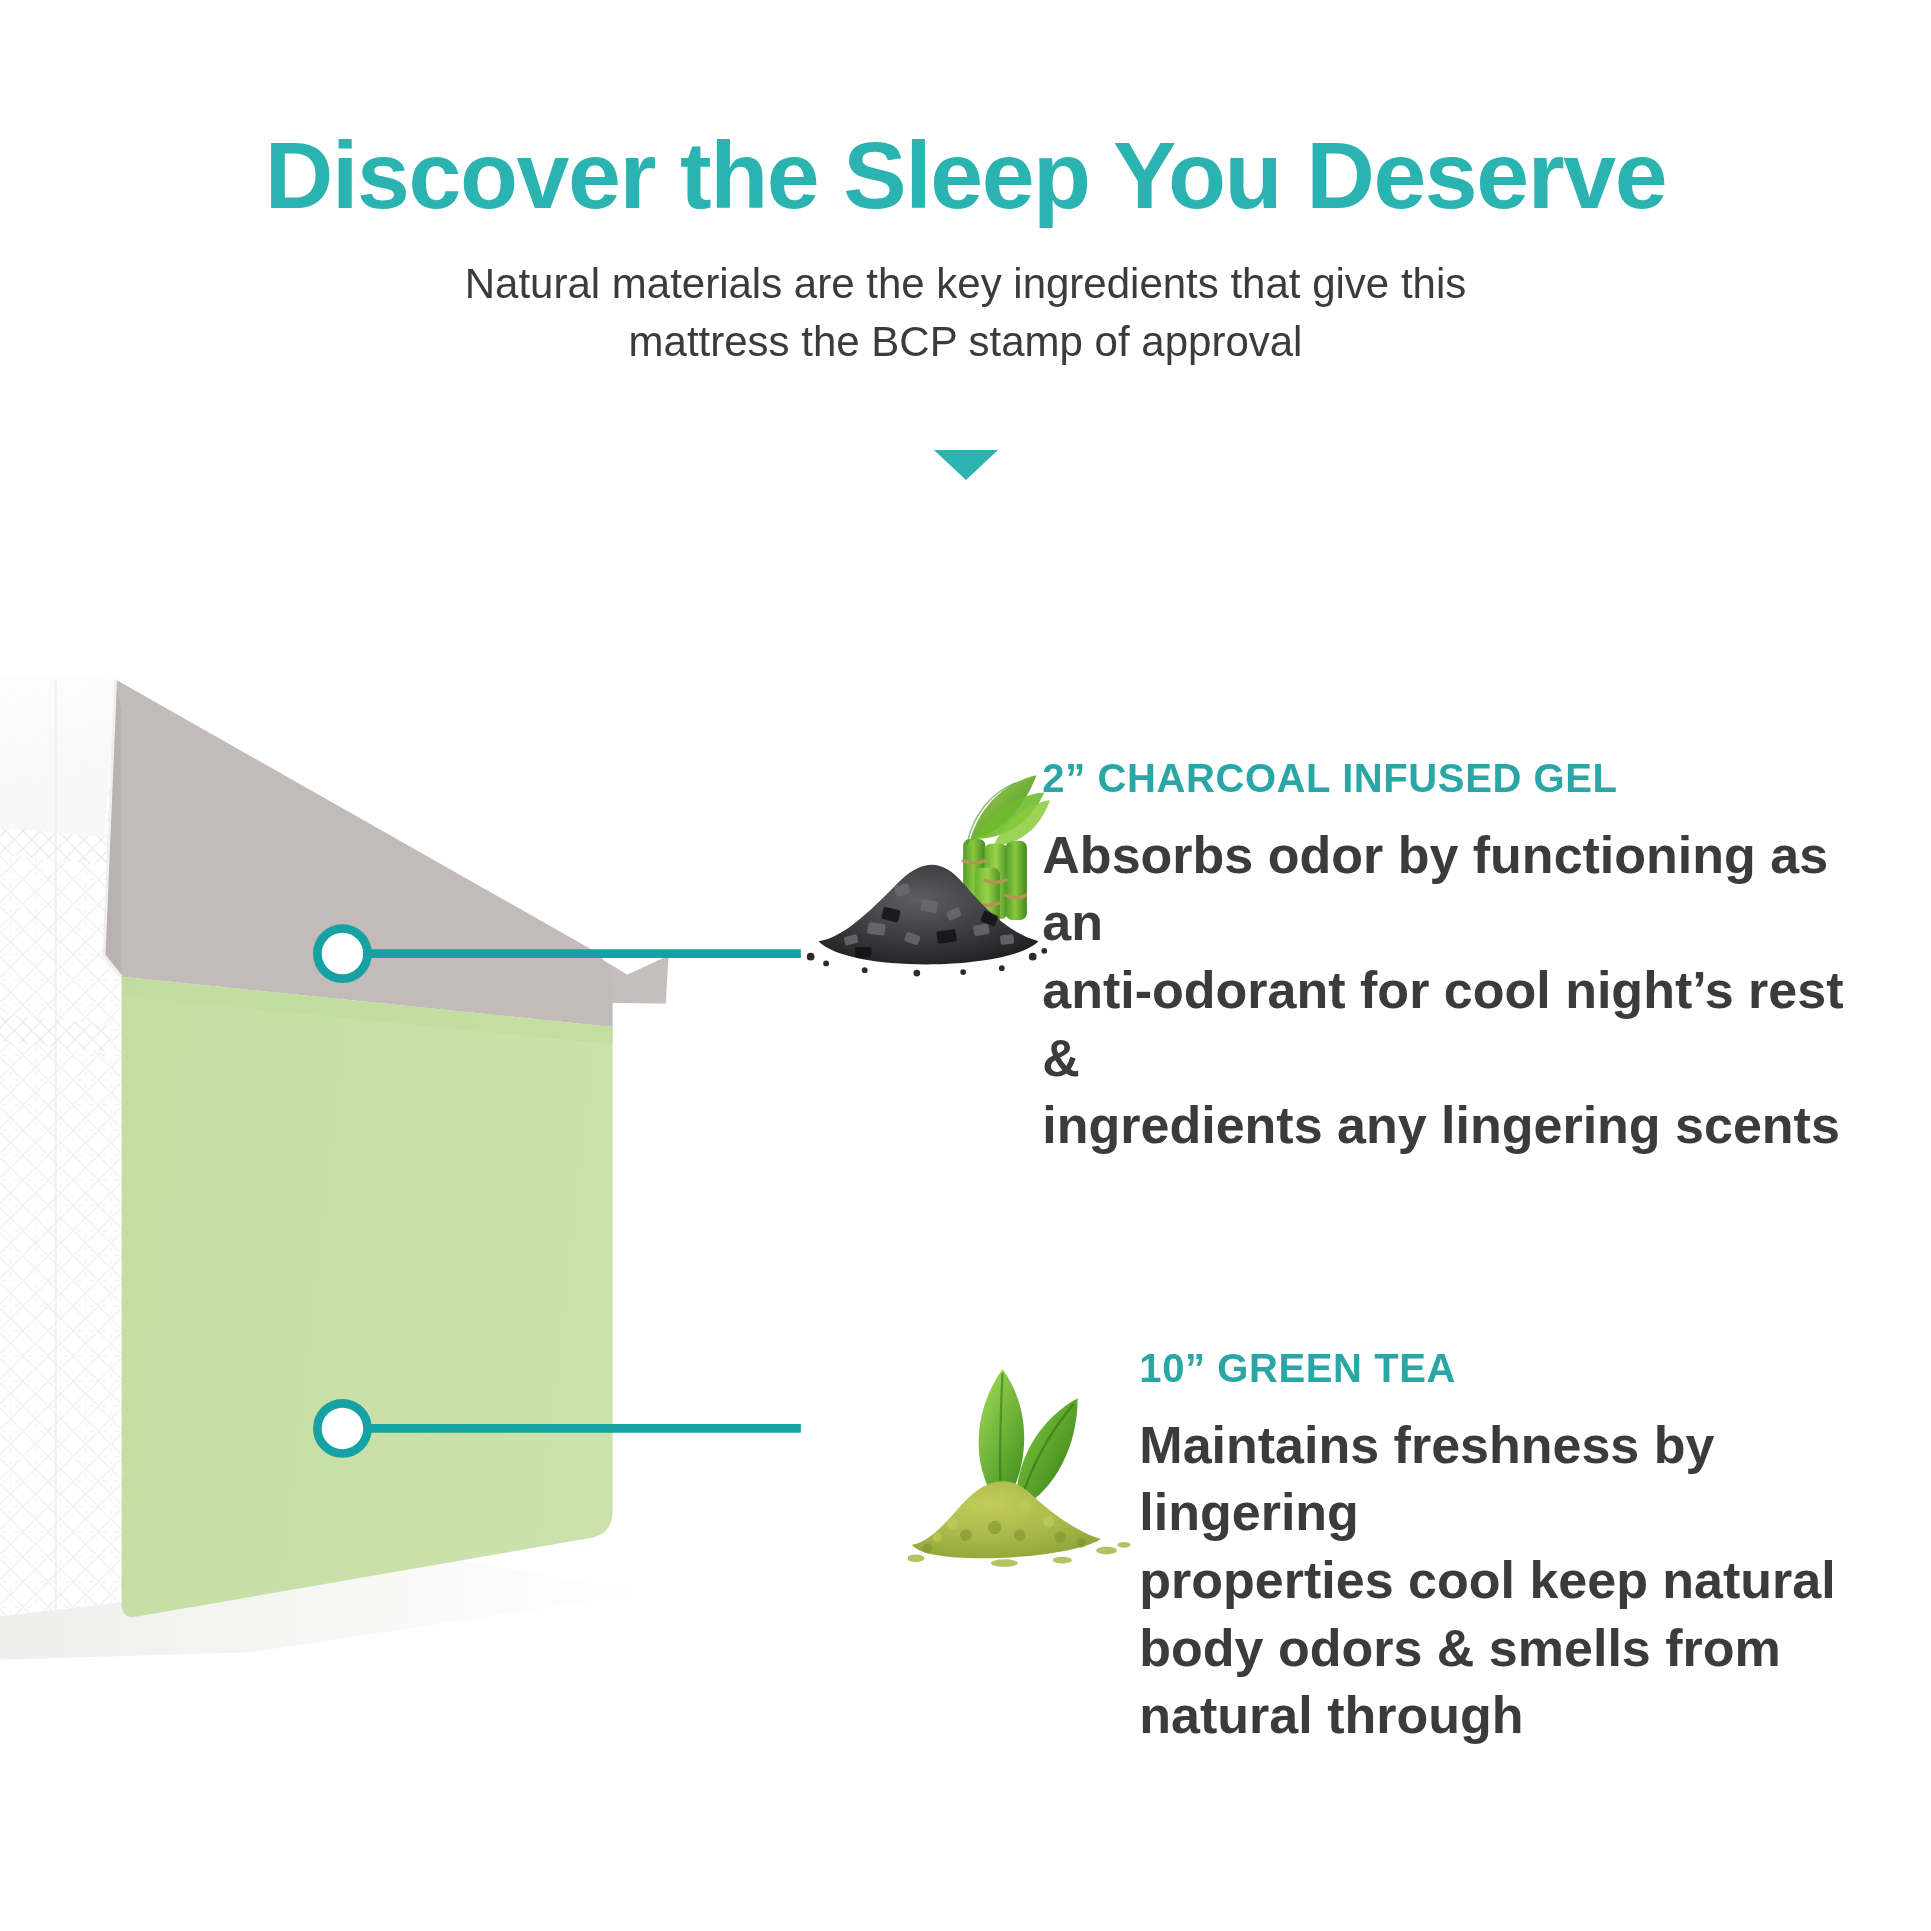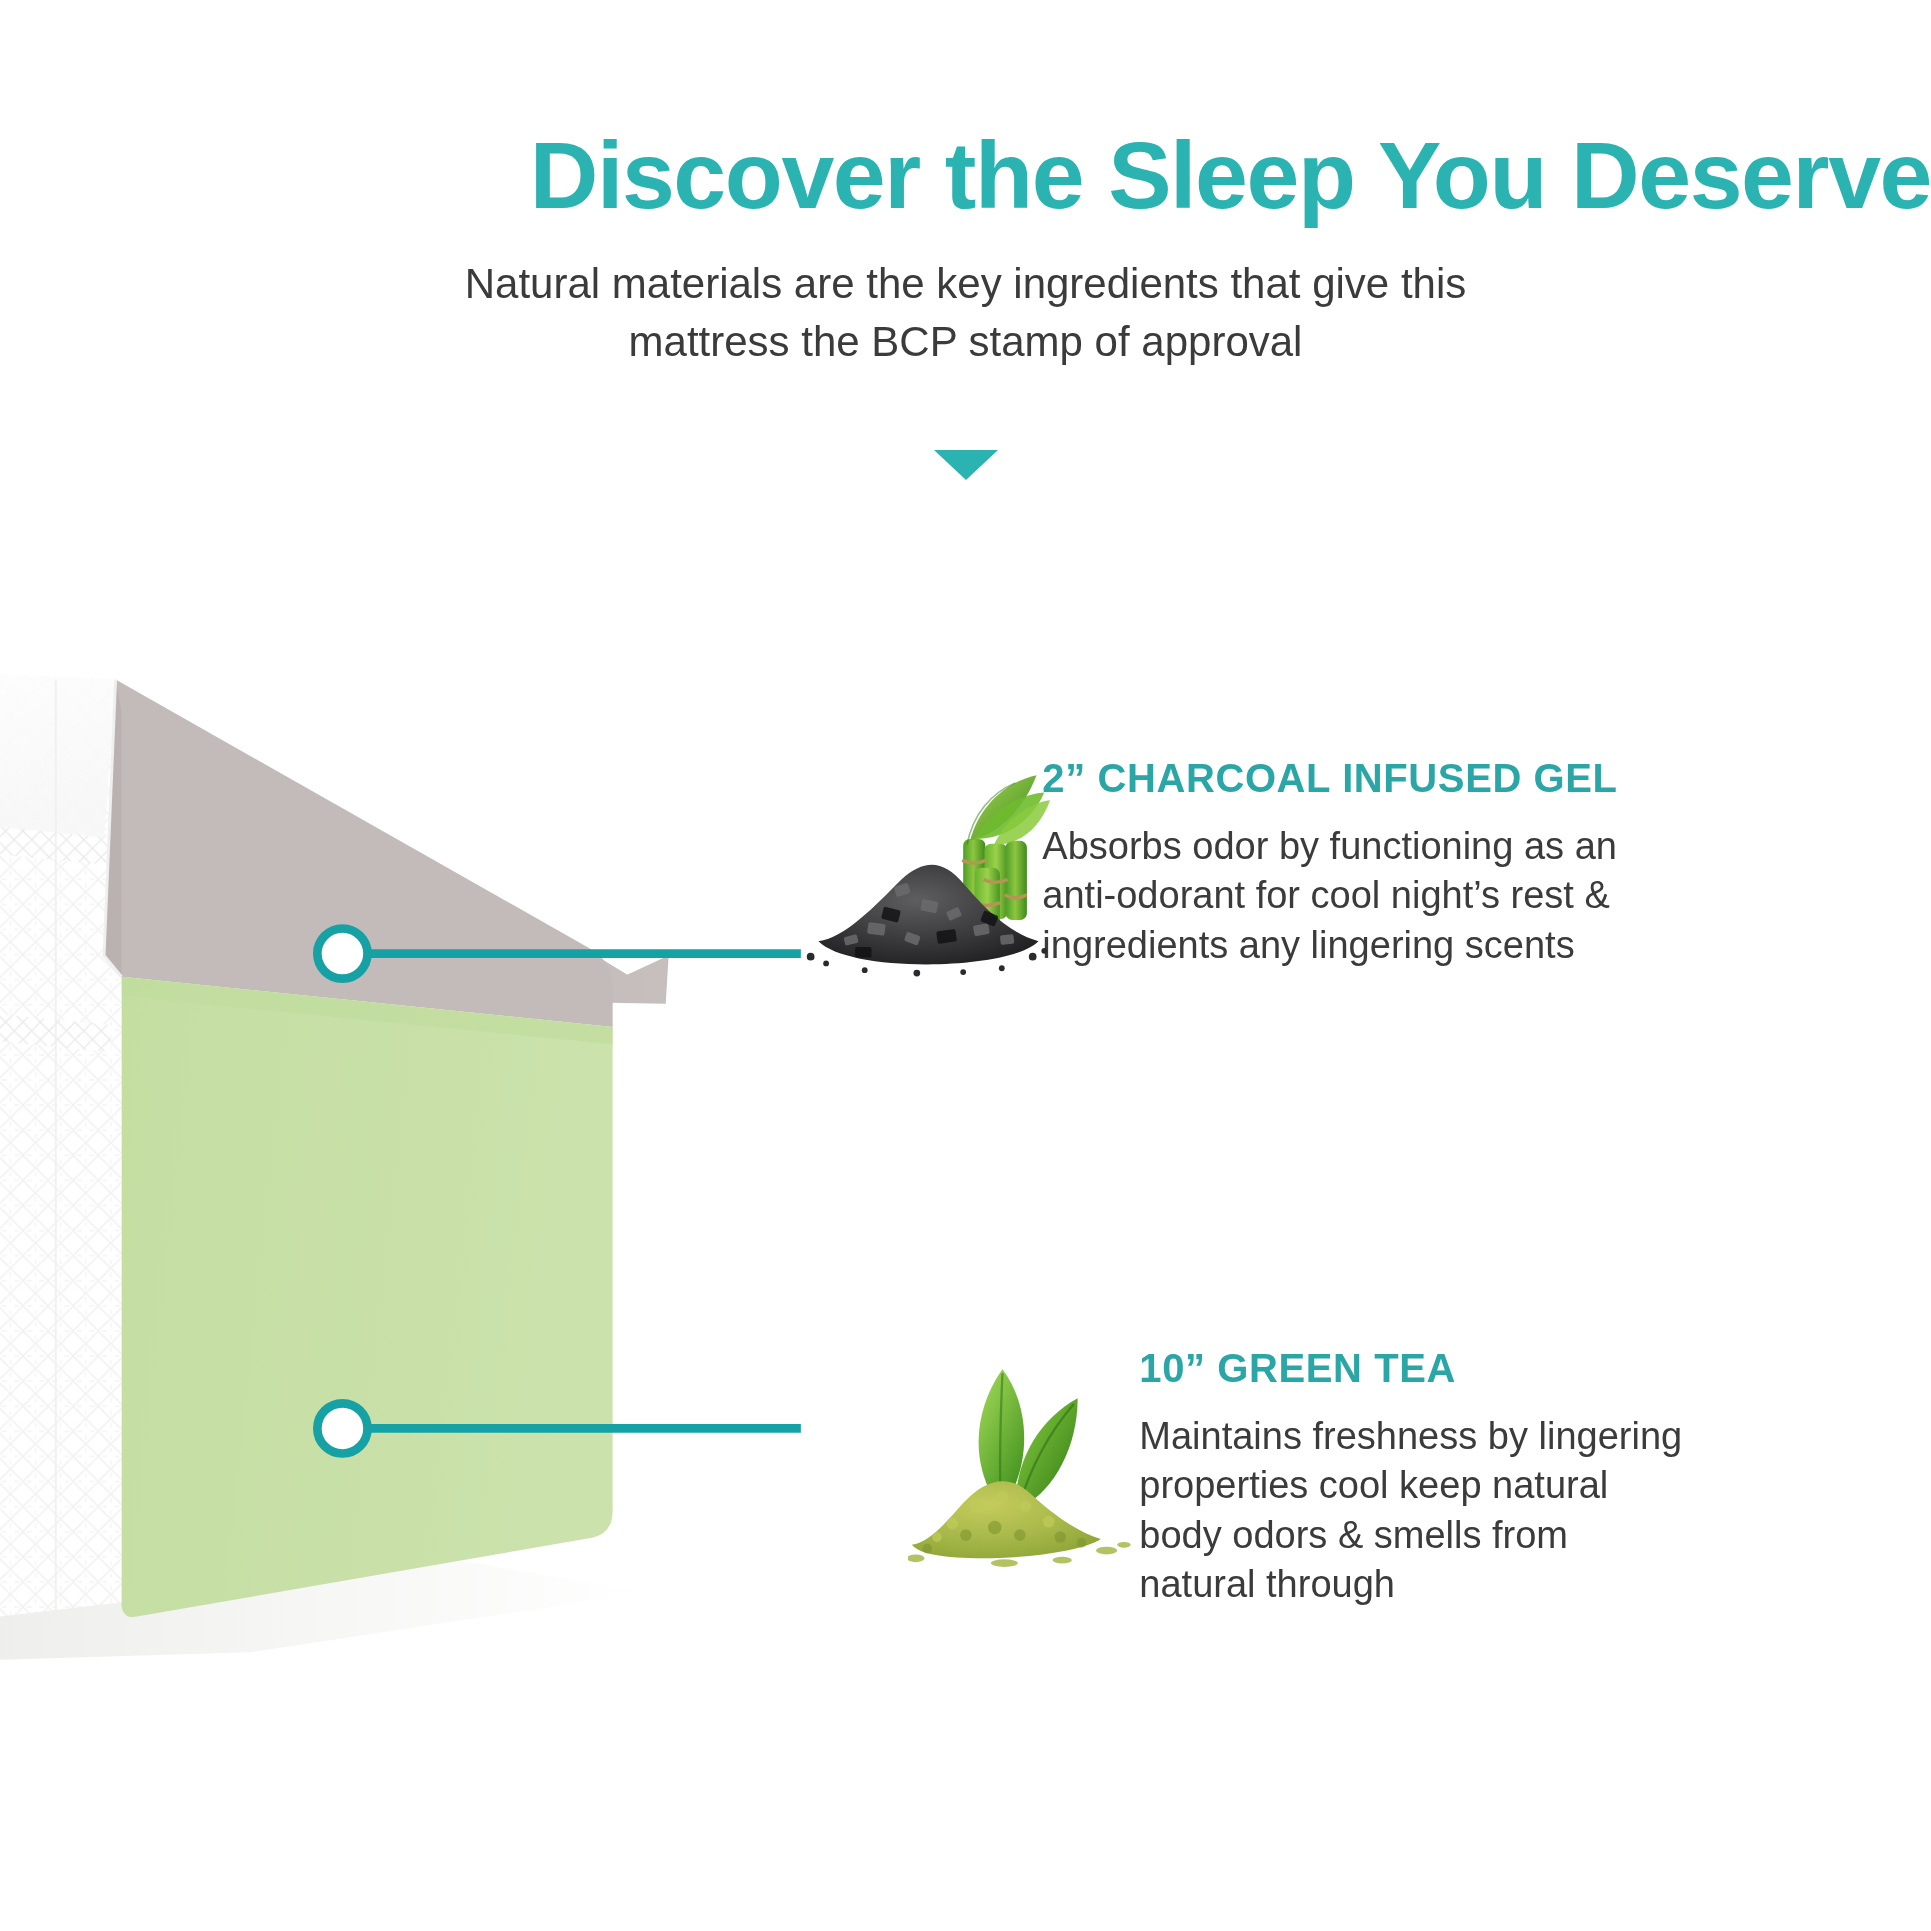--- a/index.html
+++ b/index.html
@@ -26,7 +26,6 @@
     letter-spacing:-1.4px;
     line-height:1.05;
     white-space:nowrap;
-    text-align:right;
   }
   #subtitle {
     margin-top:29px;

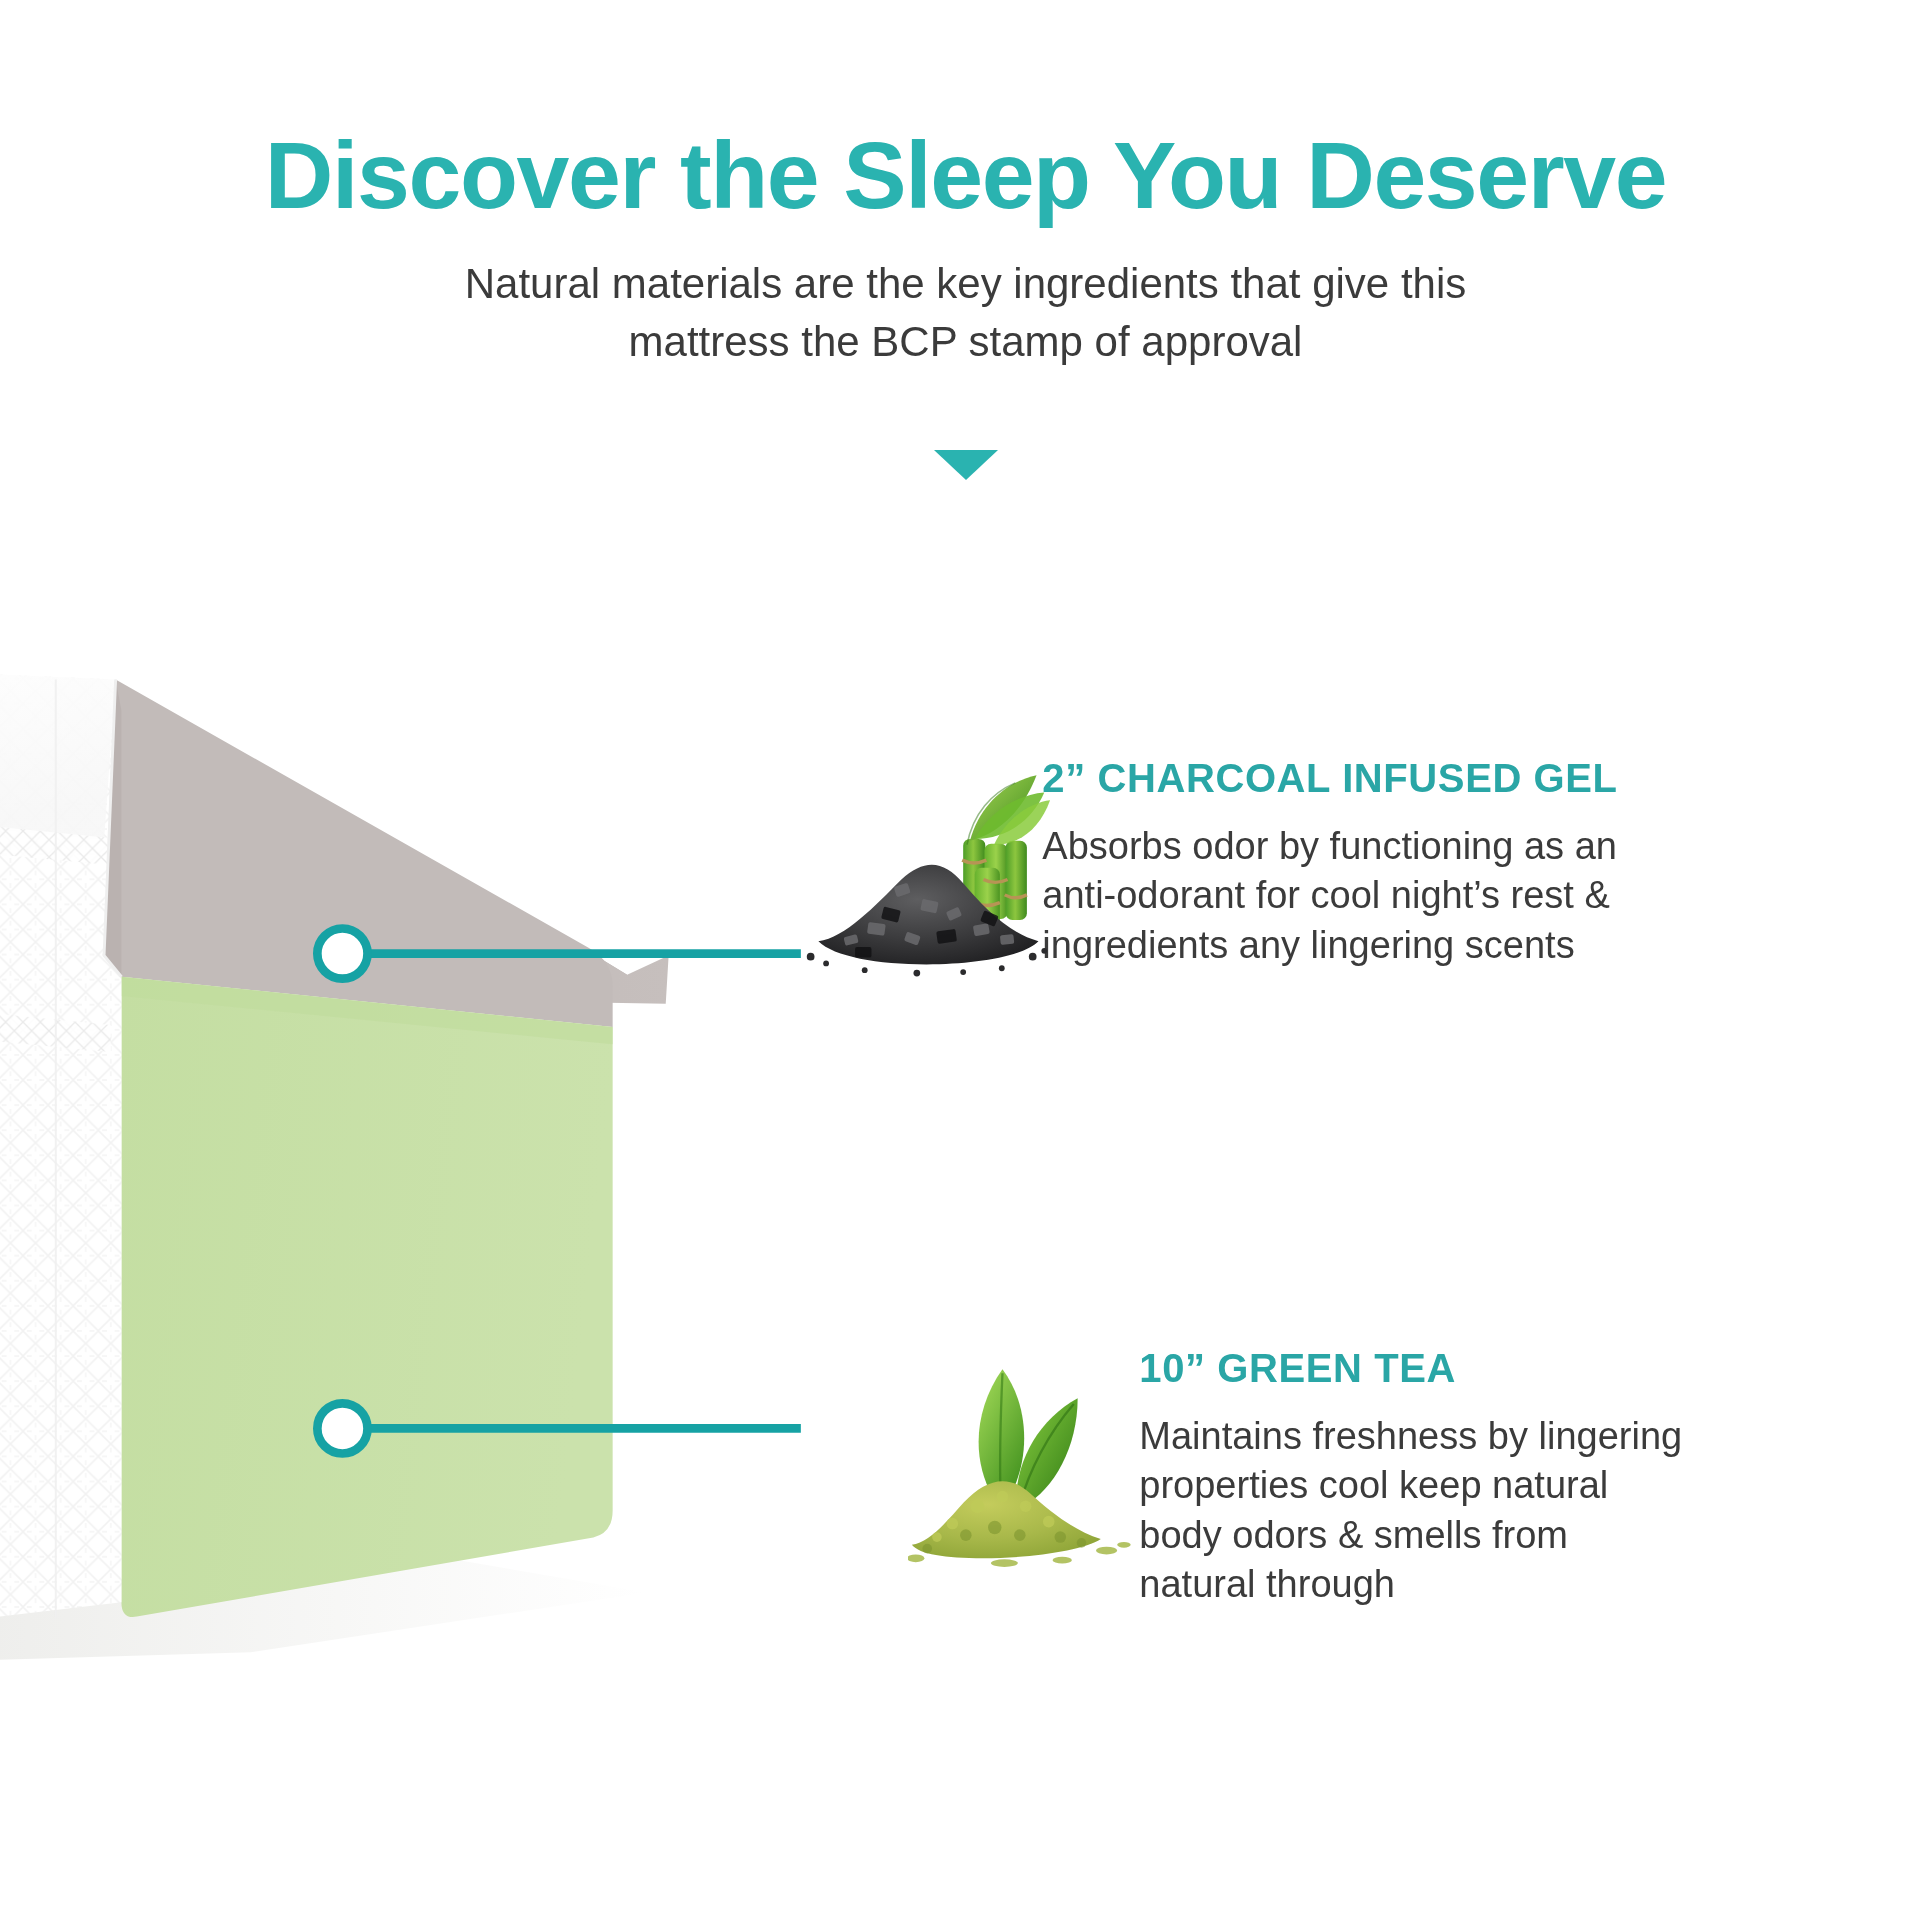--- a/index.html
+++ b/index.html
@@ -90,10 +90,10 @@
     margin-bottom:21px;
   }
   .callout-body {
-    font-size:38px;
+    font-size:52px;
     color:#3b3b3b;
     line-height:1.30;
-    font-weight:400;
+    font-weight:700;
   }
   .callout-body .body-line { display:block; }
 

